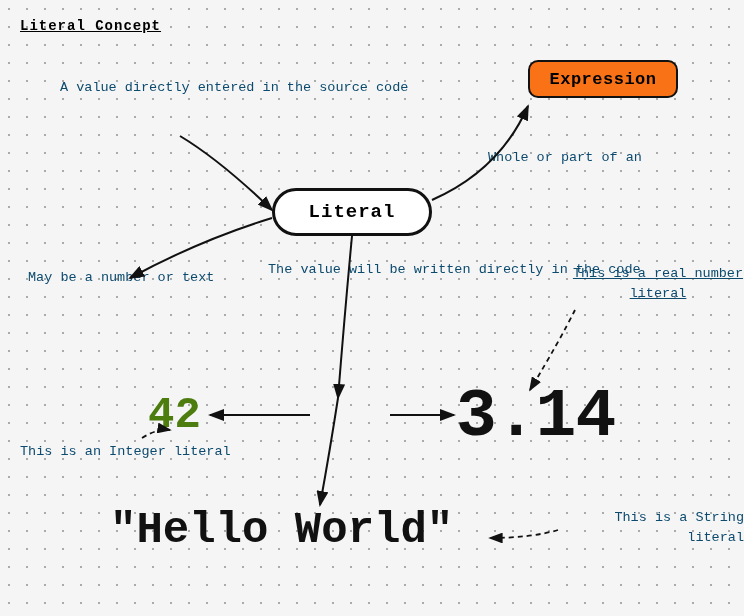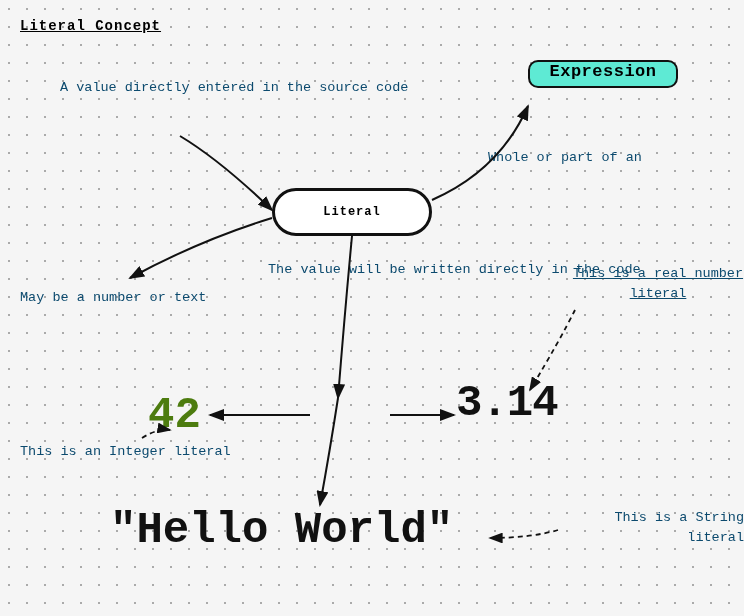--- a/index.html
+++ b/index.html
@@ -59,12 +59,12 @@
       top: 60px;
       left: 528px;
       width: 150px;
-      height: 28px;
+      height: 38px;
       border: 2.5px solid #111;
       border-radius: 10px;
-      background: #5eead4;
+      background: #f97316;
       display: flex;
-      align-items: flex-start;
+      align-items: center;
       justify-content: center;
     }
     .expression-box-label {

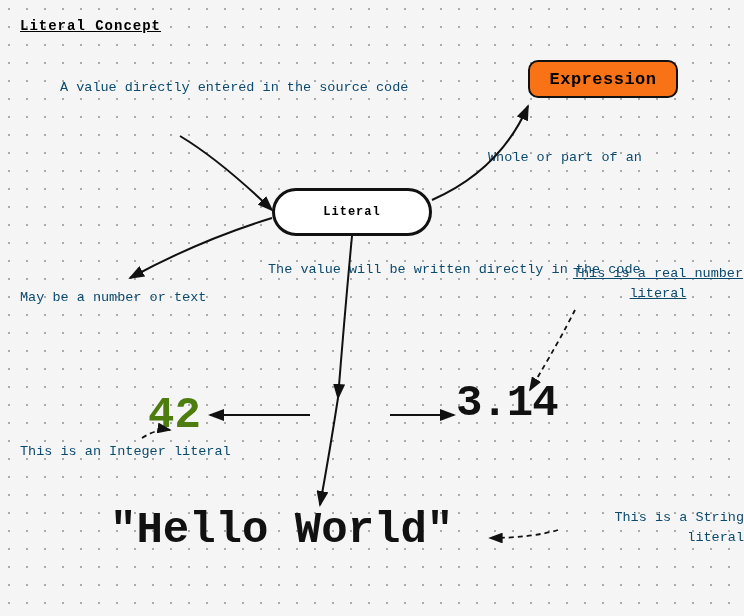--- a/index.html
+++ b/index.html
@@ -48,7 +48,7 @@
       justify-content: center;
     }
     .literal-box-label {
-      font-size: 12px;
+      font-size: 19px;
       font-weight: bold;
       letter-spacing: 1px;
     }

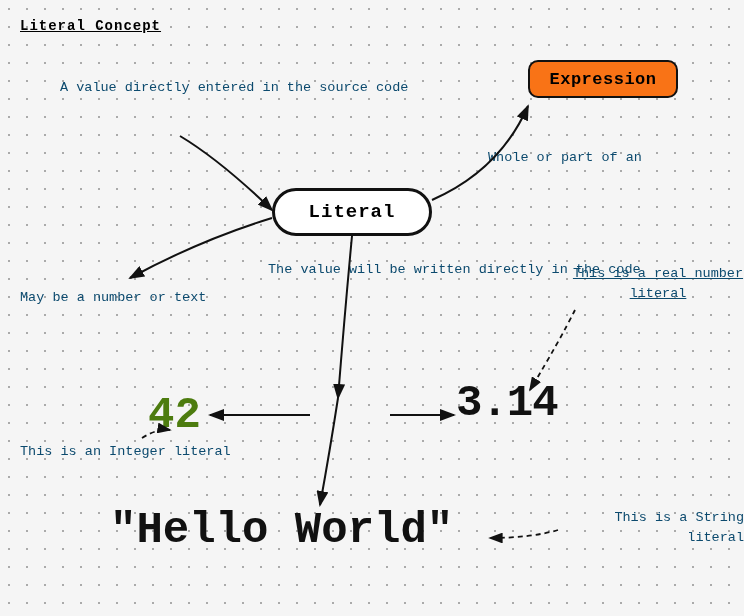--- a/index.html
+++ b/index.html
@@ -139,7 +139,7 @@
 
   <div class="label" style="top:148px; left:488px; text-align:left;">Whole or part of an</div>
 
-  <div class="label" style="top:268px; left:20px; text-align:center;margin-top:20px;">May be a number
+  <div class="label" style="top:268px; left:28px; text-align:center;">May be a number
 or text</div>
 
   <div class="label" style="top:260px; left:268px; text-align:right;">The value will be

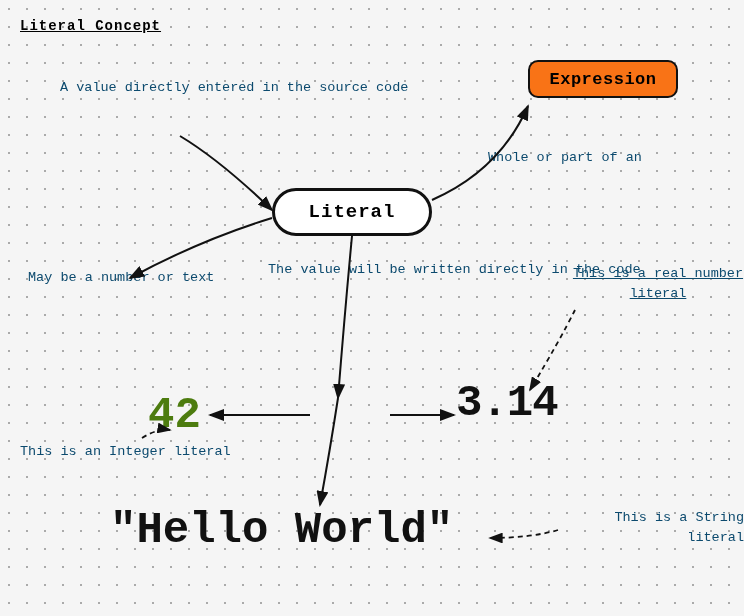--- a/index.html
+++ b/index.html
@@ -96,7 +96,7 @@
       position: absolute;
       top: 378px;
       left: 456px;
-      font-size: 44px;
+      font-size: 68px;
       font-weight: bold;
       color: #111;
       letter-spacing: -1px;

